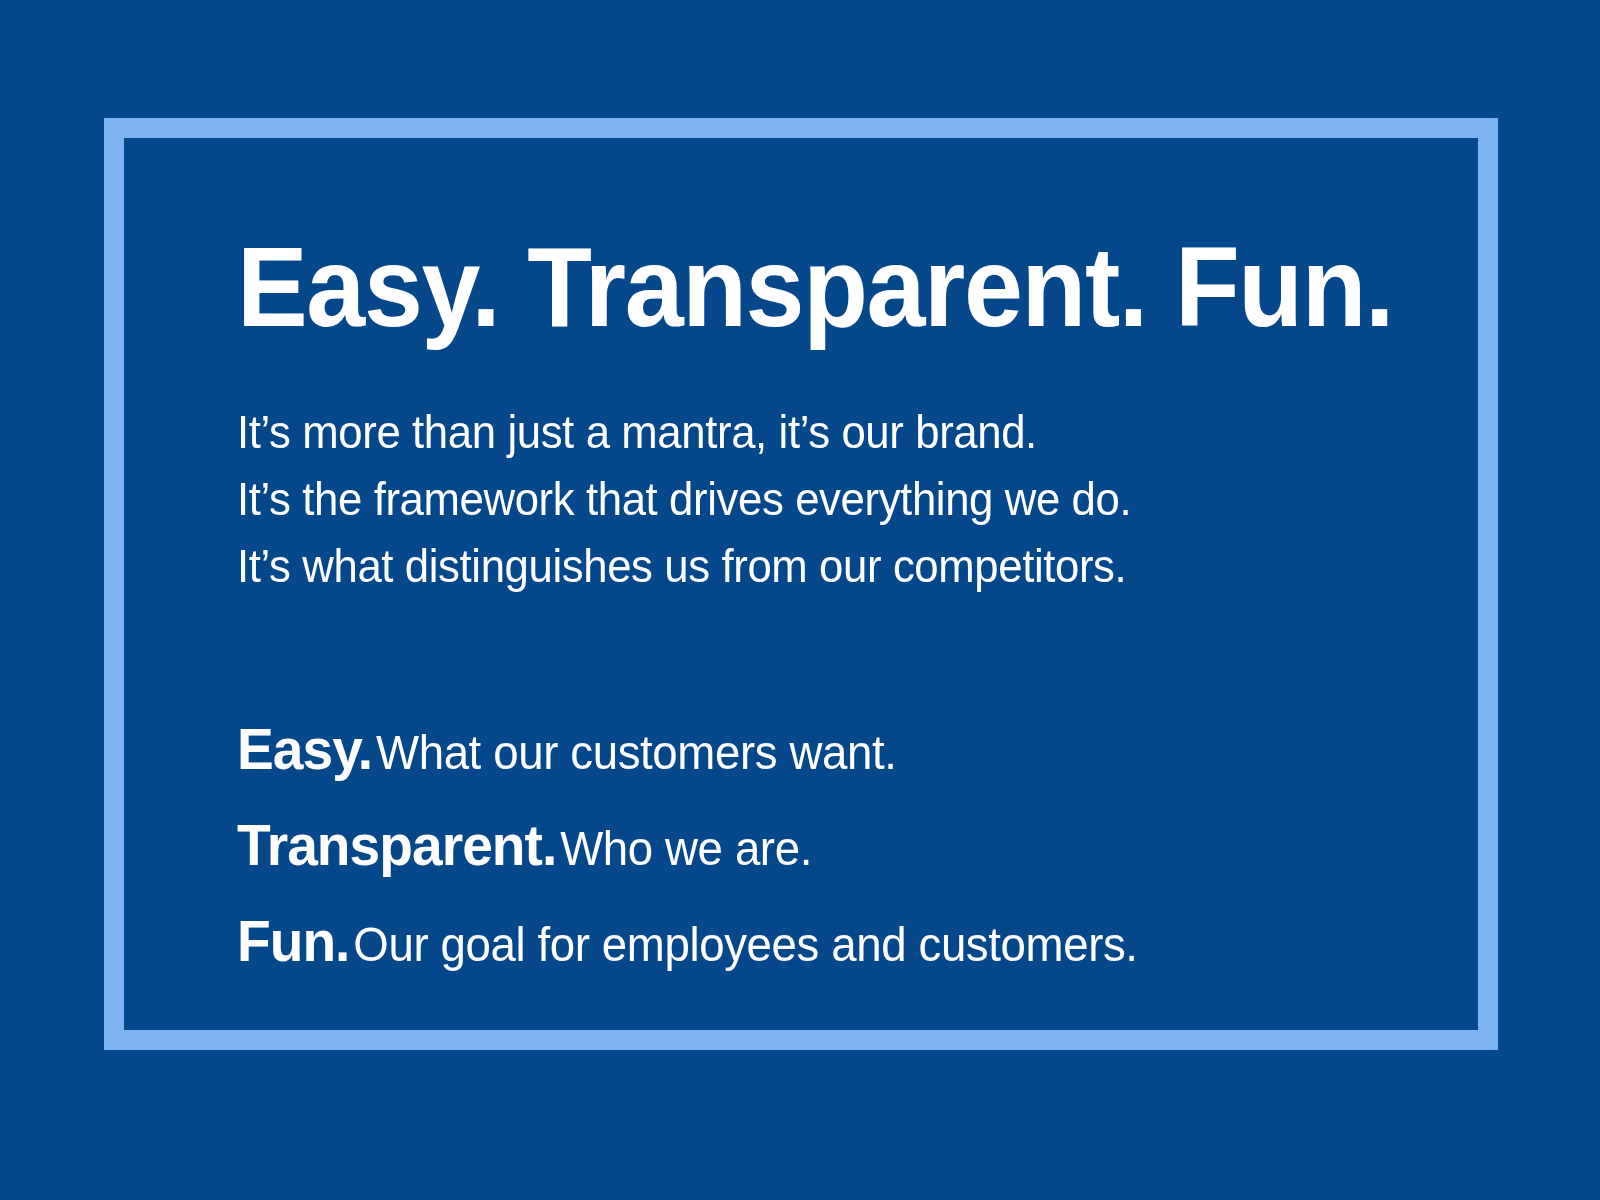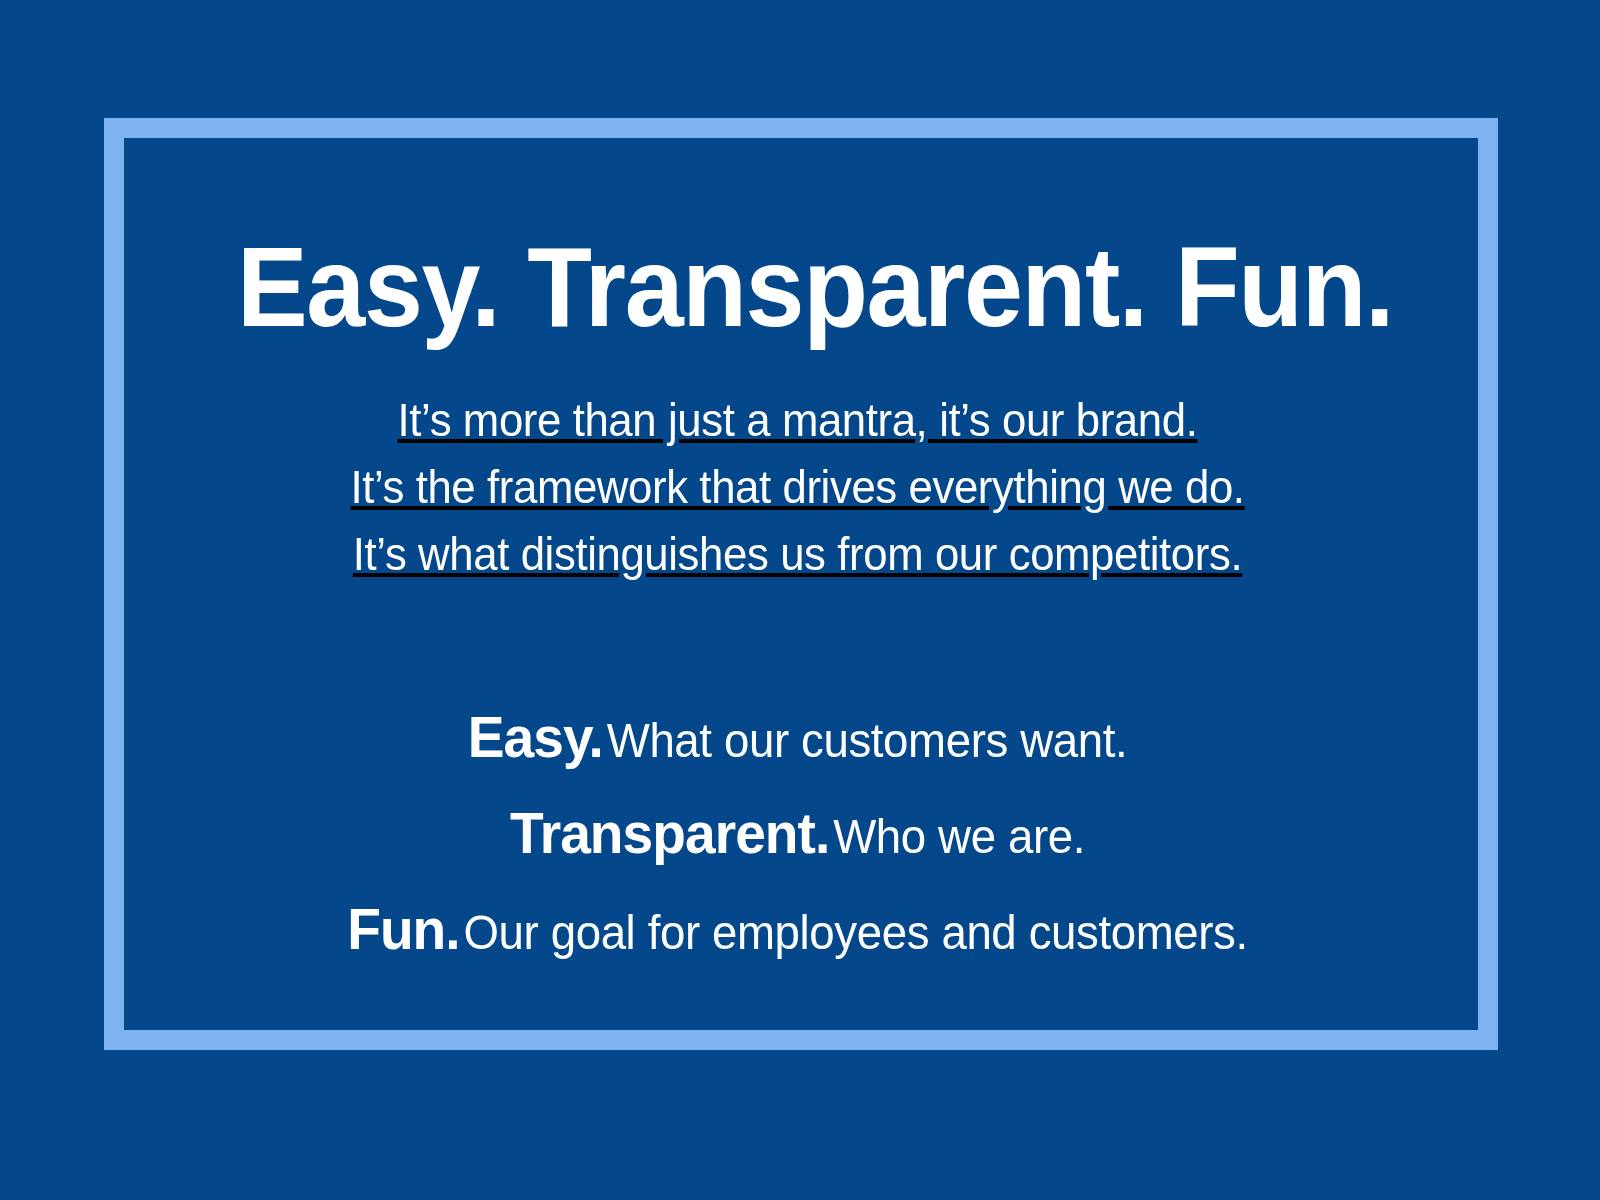--- a/index.html
+++ b/index.html
@@ -36,7 +36,6 @@
     left: 237px;
     top: 228px;
     width: 1180px;
-    text-align: center;
   }
 
   .headline {

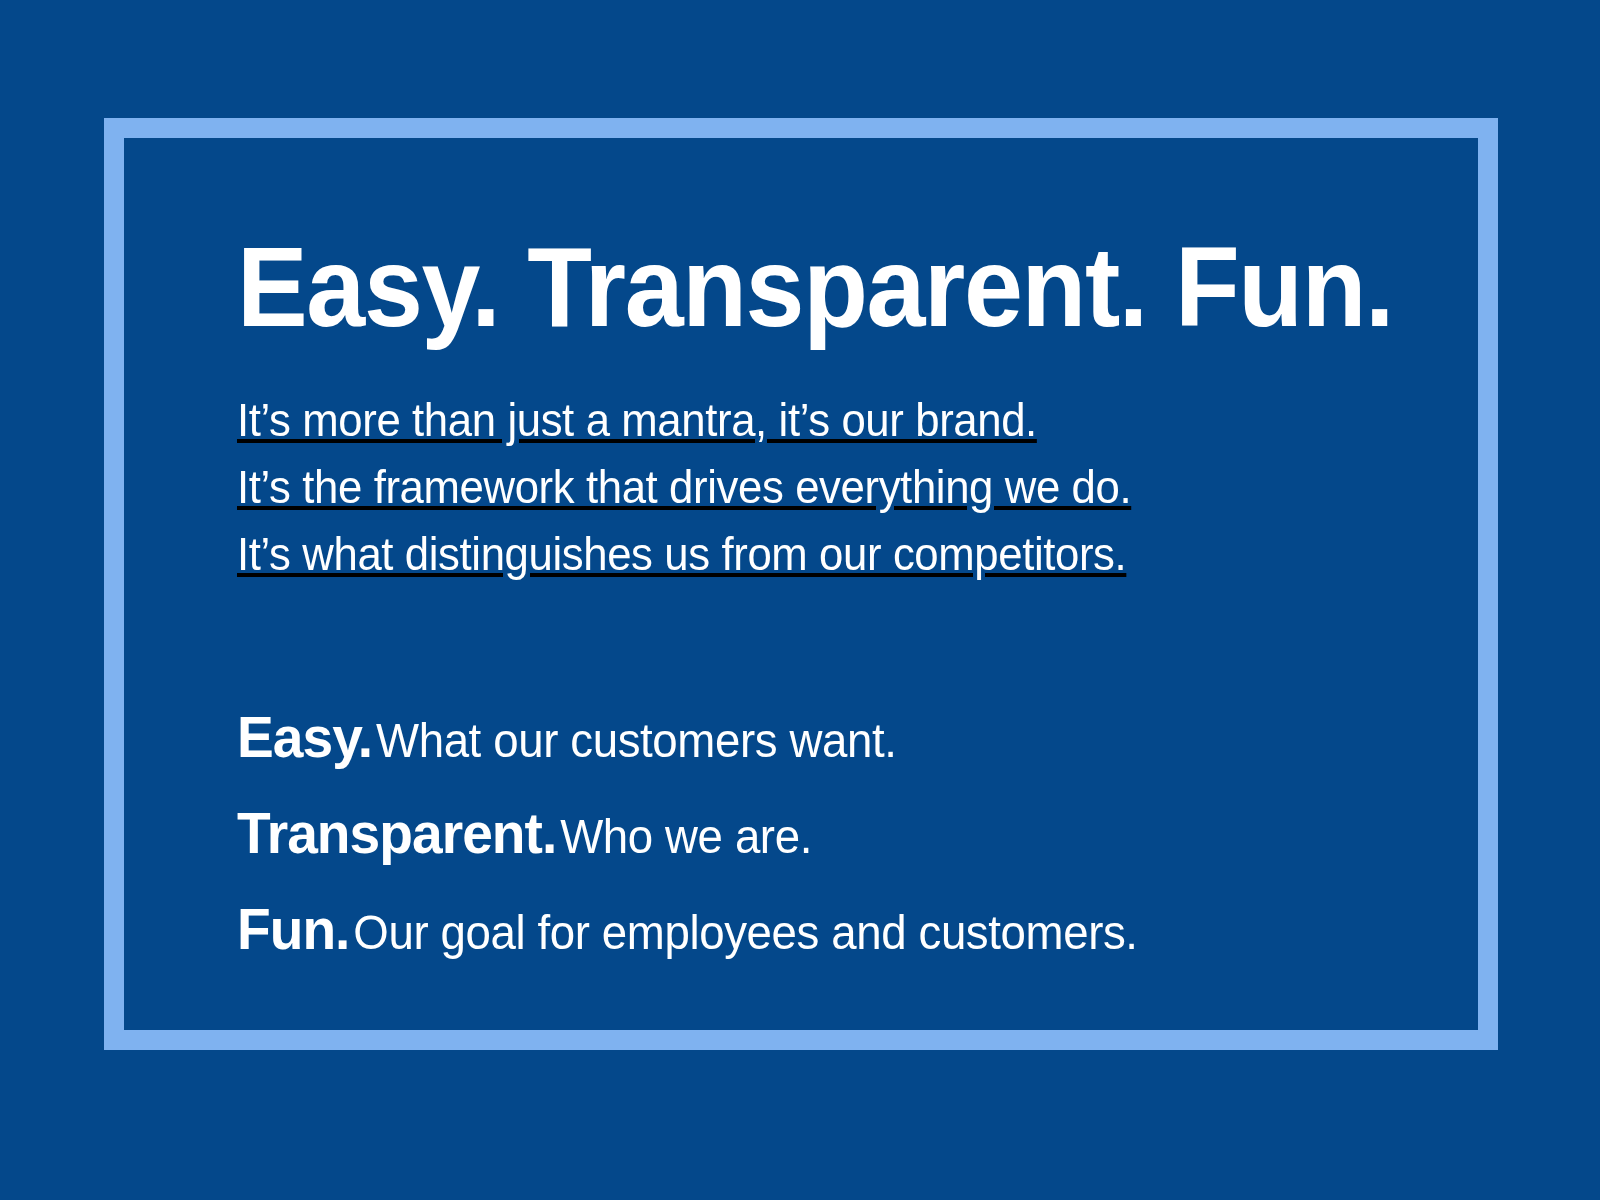--- a/index.html
+++ b/index.html
@@ -52,8 +52,7 @@
   }
 
   .intro {
-    margin-top: 41px;
-    text-decoration: underline;
+    margin-top: 53px;
   }
 
   .intro-line {

